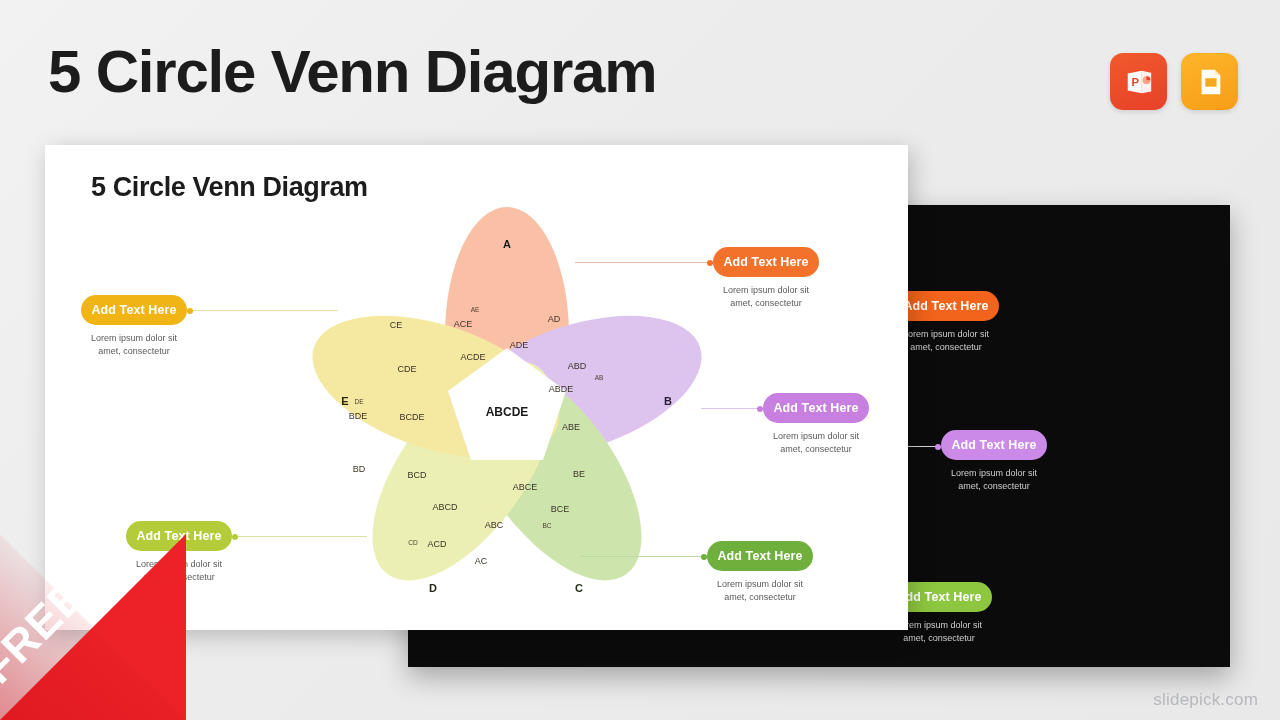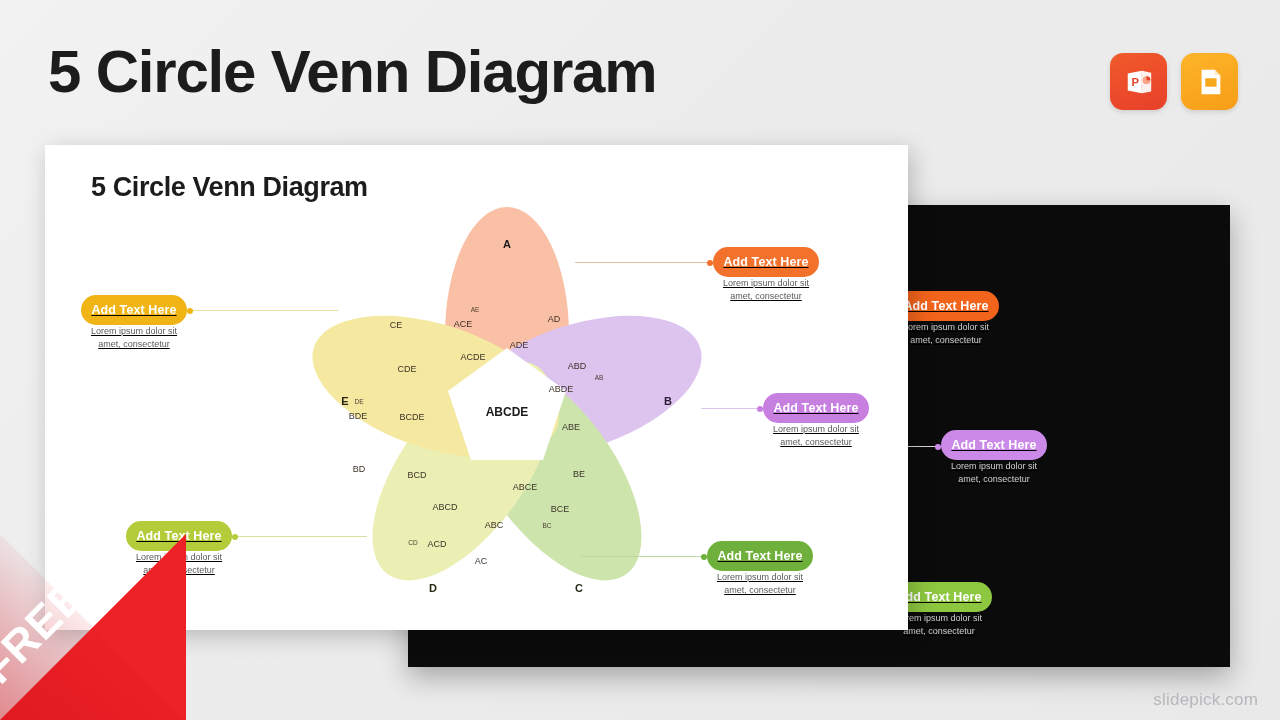--- a/index.html
+++ b/index.html
@@ -83,7 +83,7 @@
   #venn-dark .rg-core { fill: #f2f2f2; }
 
   
-  .callout { position: absolute; text-decoration: underline; }
+  .callout { position: absolute; }
   .pill {
     border-radius: 999px;
     color: #fff;

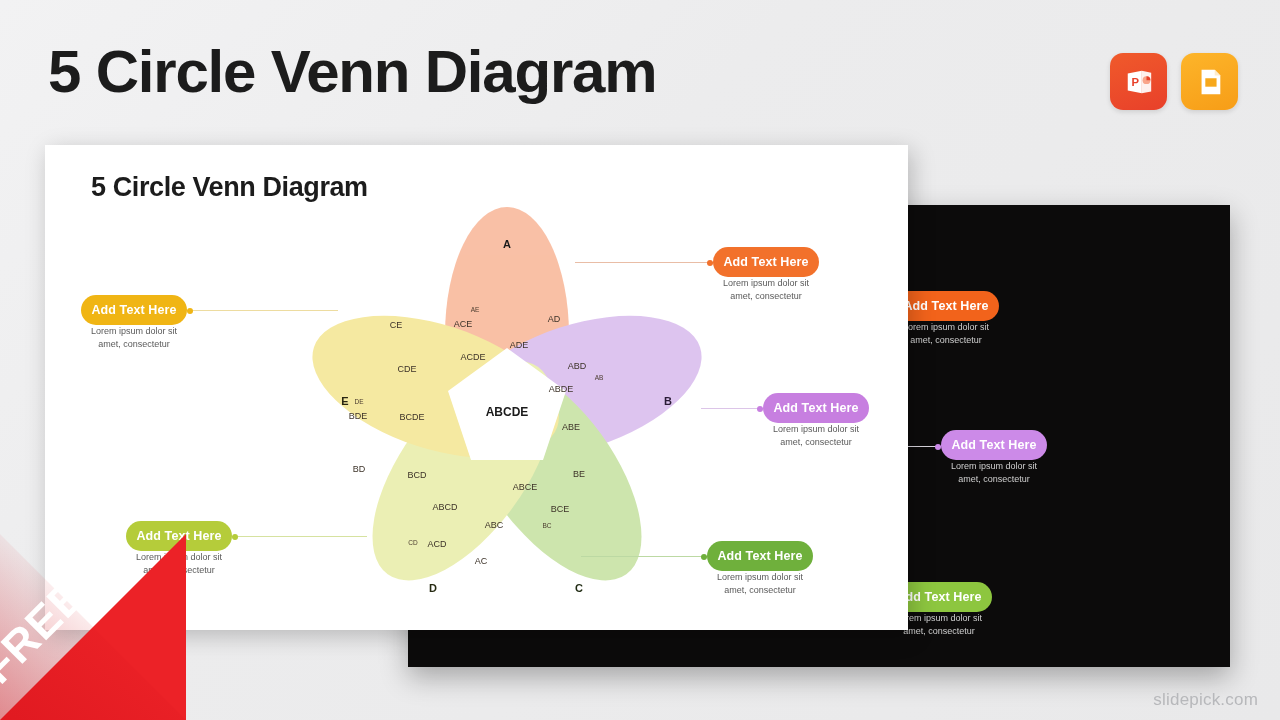--- a/index.html
+++ b/index.html
@@ -100,6 +100,7 @@
     line-height: 1.45;
     text-align: center;
     color: #5a5a5a;
+    margin-top: 7px;
     white-space: pre-line;
   }
   .sub-dk { color: #cfcfcf; }

